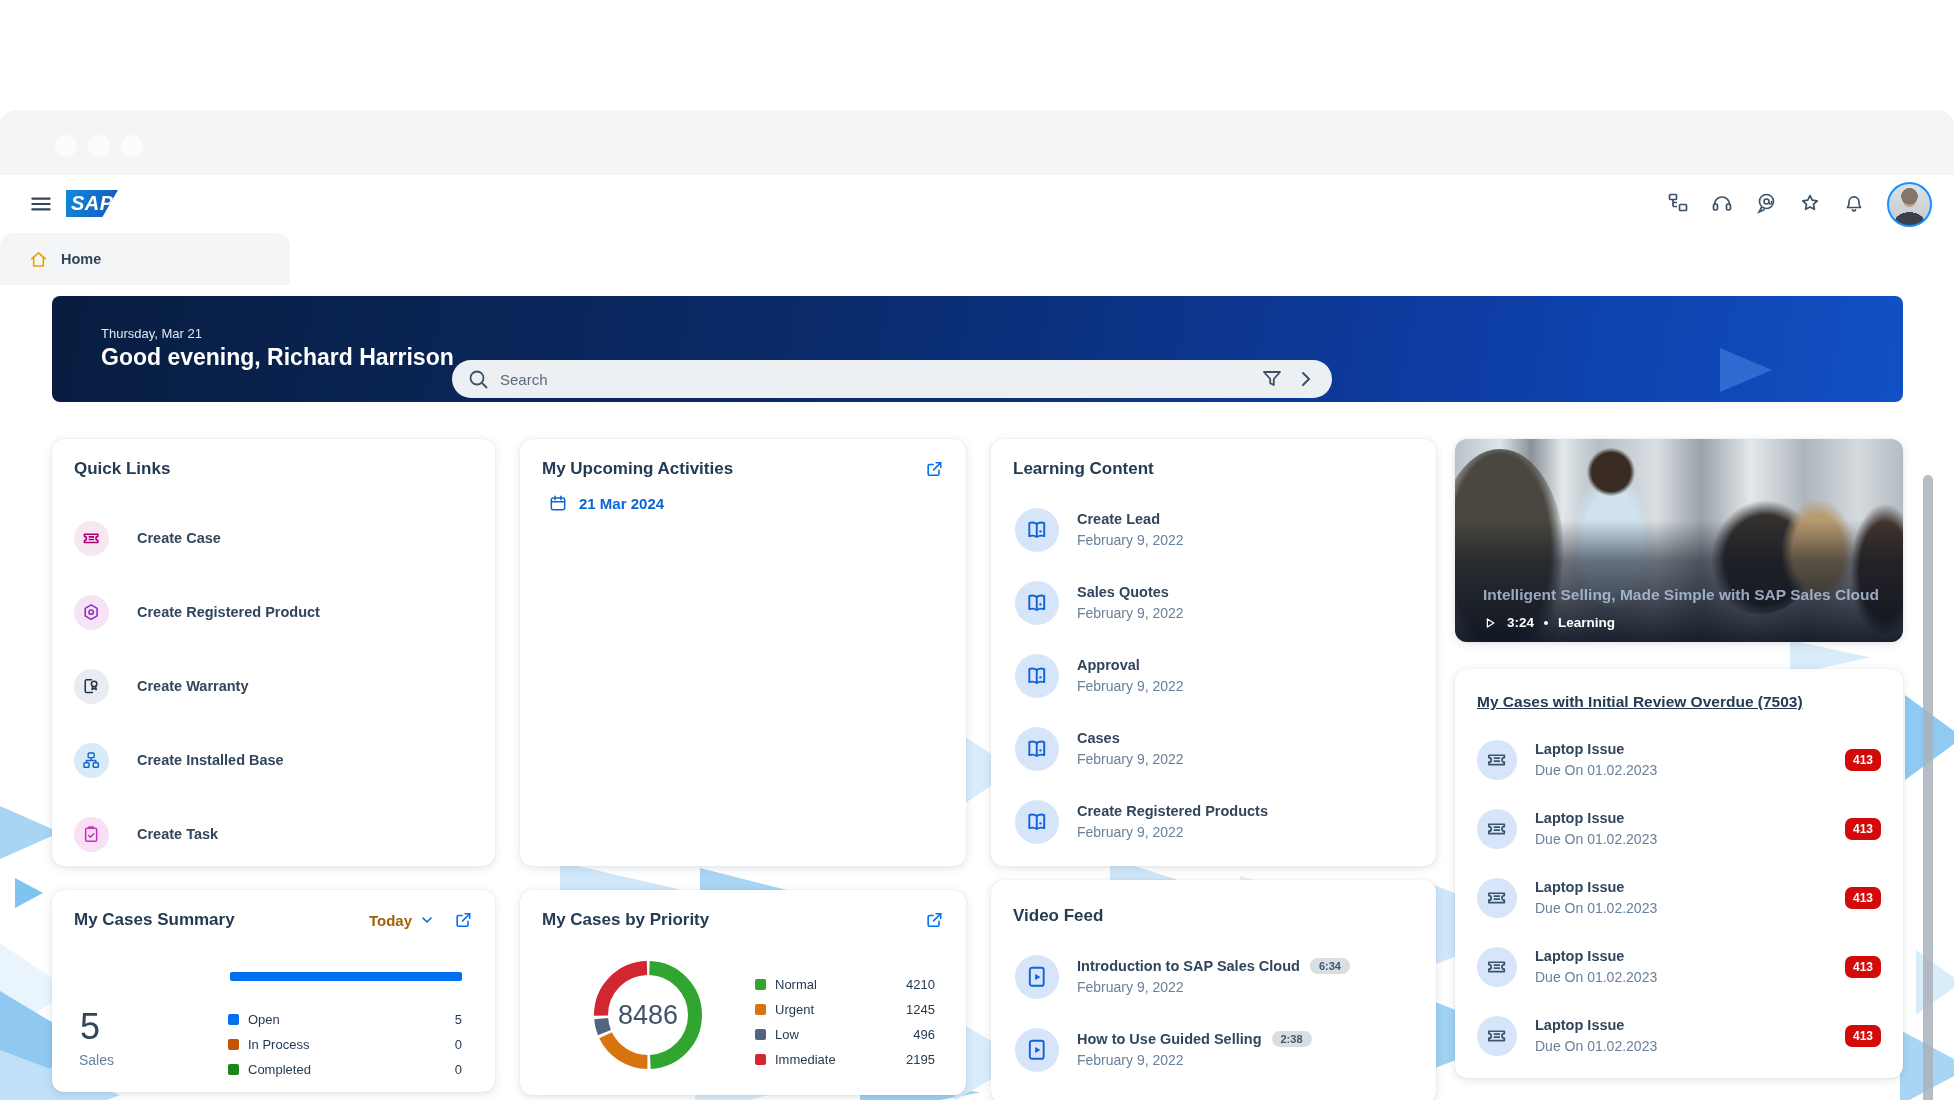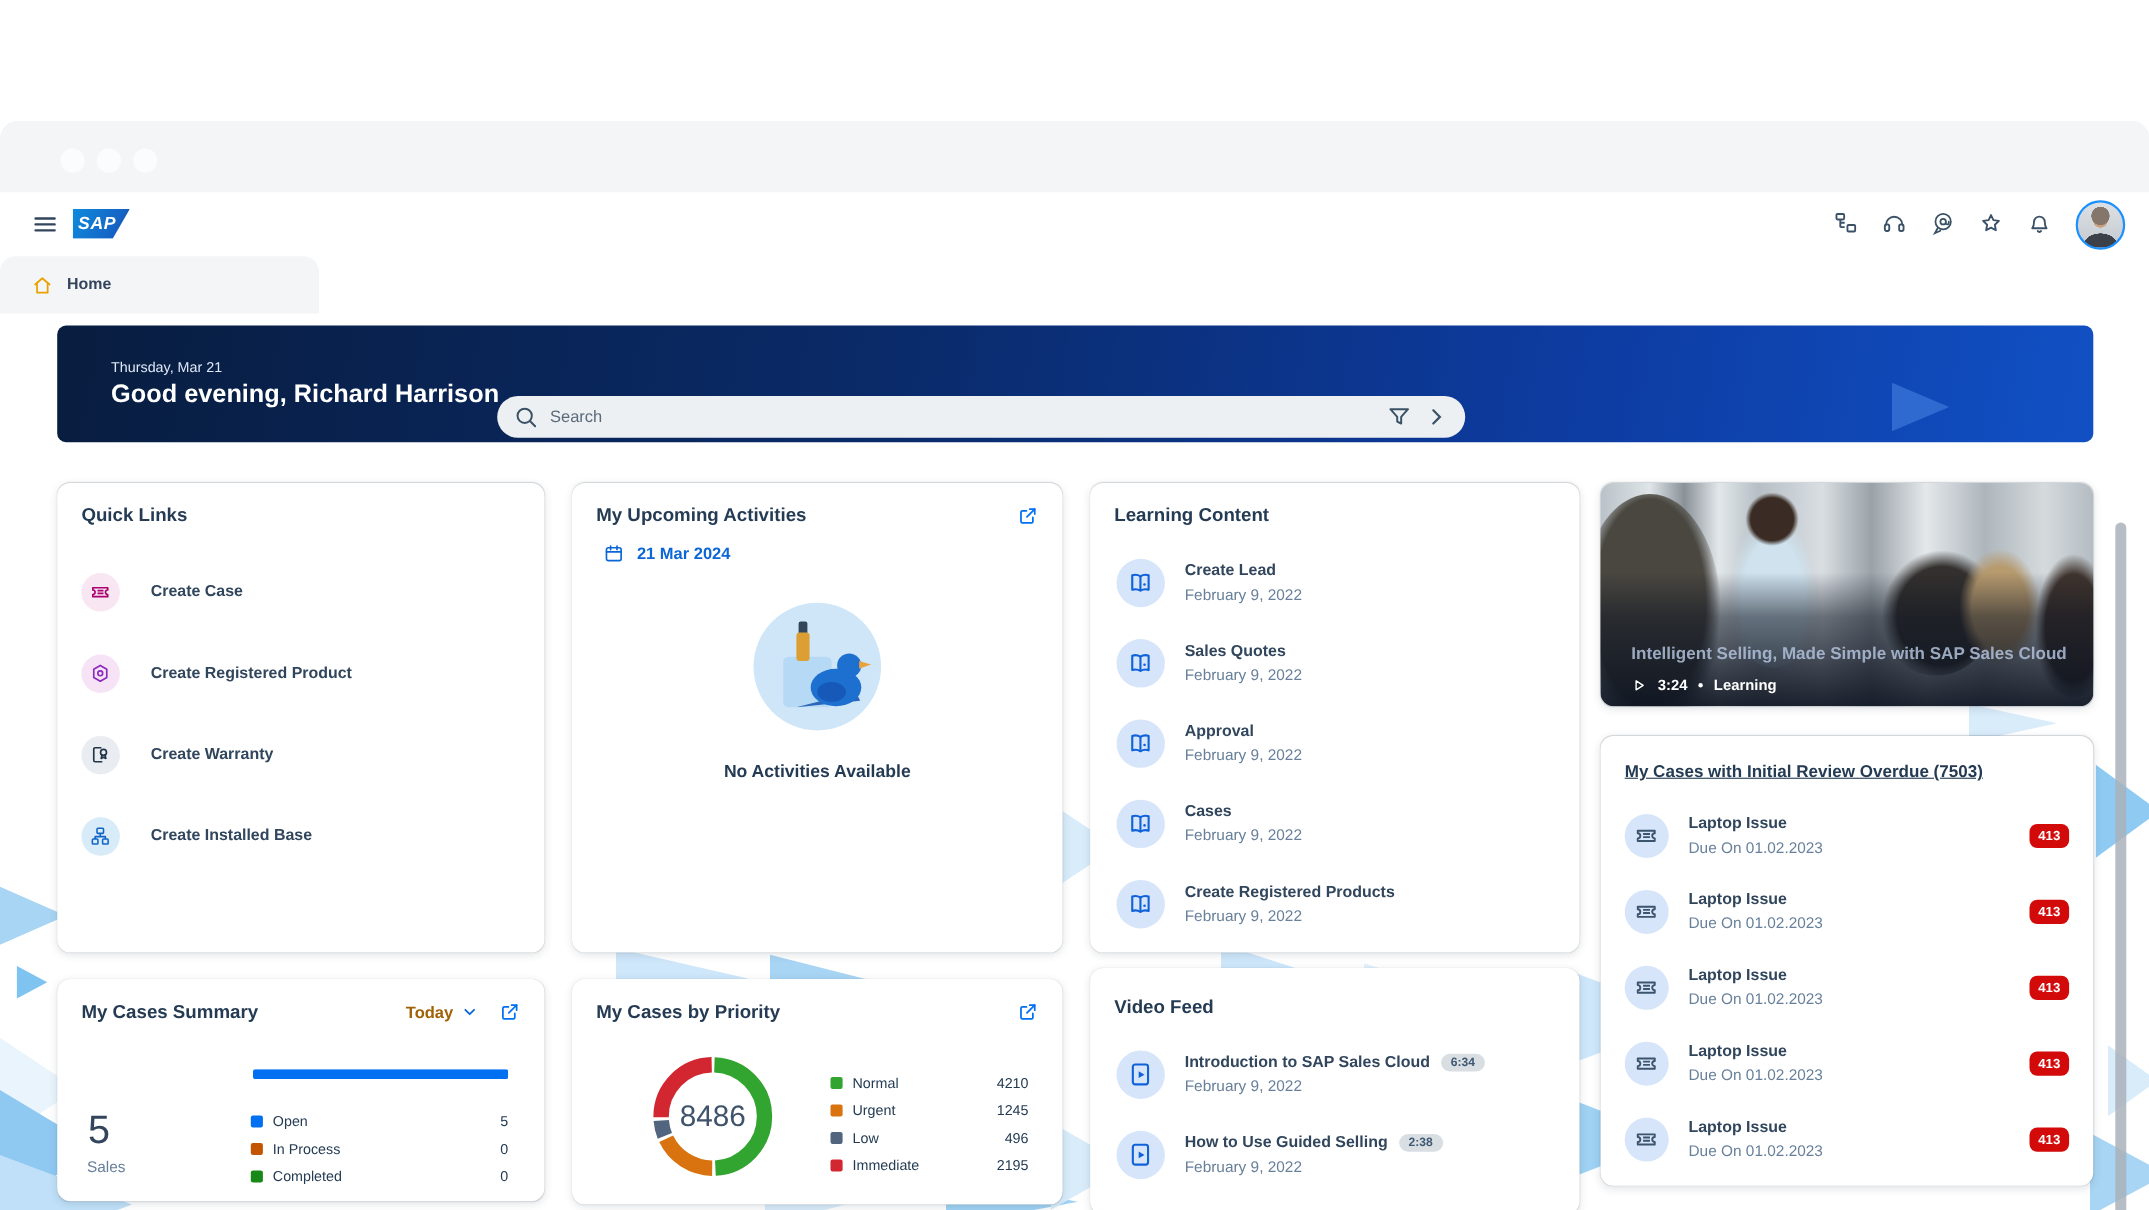--- a/index.html
+++ b/index.html
@@ -21,7 +21,7 @@
   .saplogo{ position:absolute; left:66px; top:15px; width:52px; height:27px;
     background:linear-gradient(115deg,#0e8bdc 0%,#1565c6 70%,#1a4ba8 100%);
     clip-path:polygon(0 0,100% 0,70% 100%,0 100%);
-    color:#fff; font-weight:700; font-style:italic; font-size:16px; line-height:27px; padding-left:5px; letter-spacing:.5px; }
+    color:#fff; font-weight:700; font-style:italic; font-size:20px; line-height:27px; padding-left:5px; letter-spacing:.5px; }
   .search{ position:absolute; left:452px; top:185px; width:880px; height:38px;
     background:#edf0f3; border-radius:19px; display:flex; align-items:center; padding:0 14px; gap:10px; }
   .search input{ flex:1; border:none; outline:none; background:transparent;

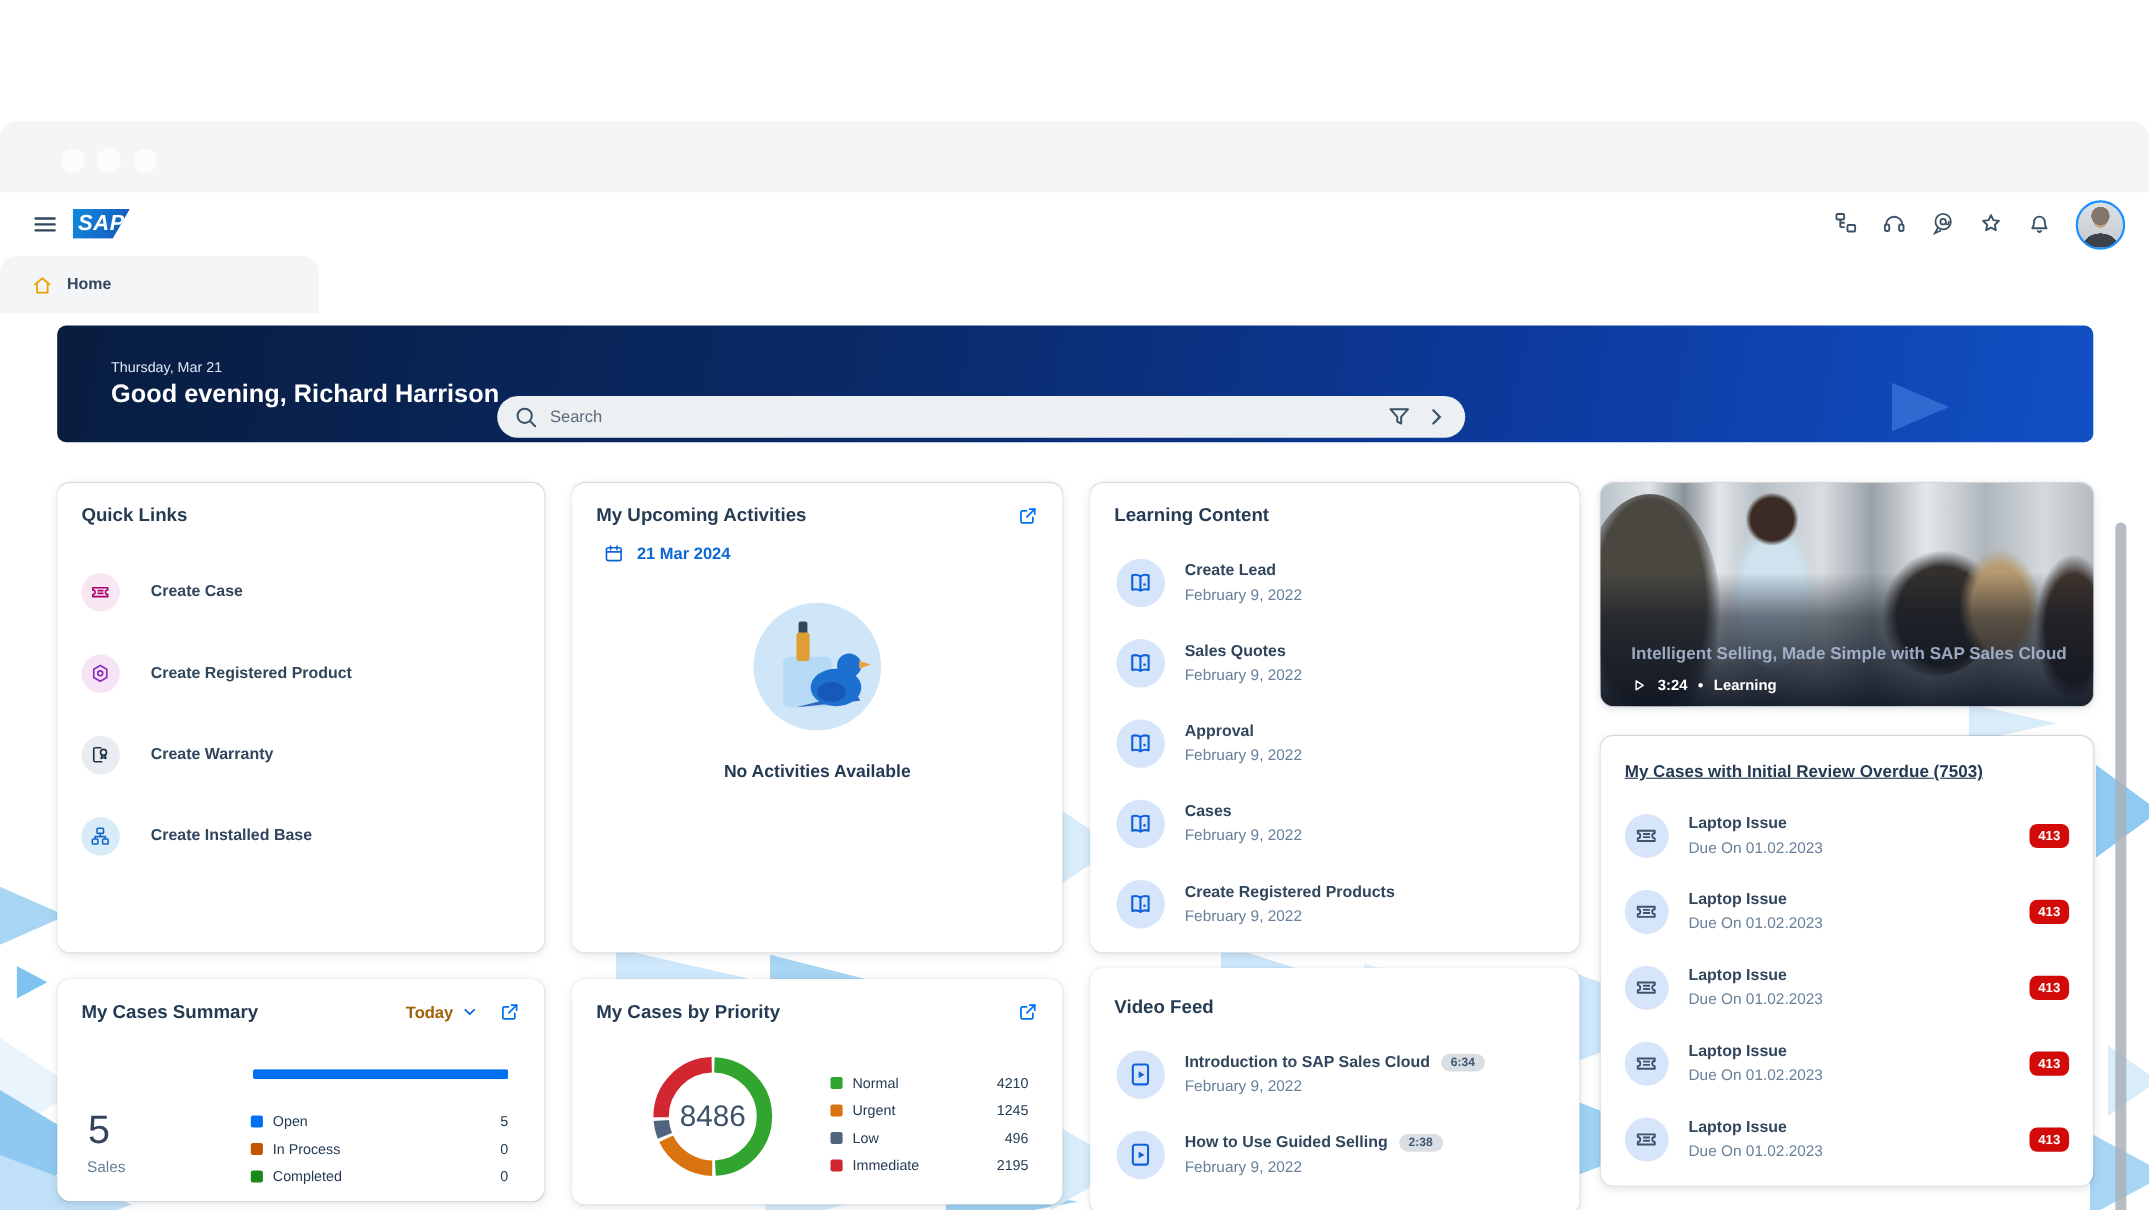--- a/index.html
+++ b/index.html
@@ -299,20 +299,6 @@
       </span>
       <span class="date-link">21 Mar 2024</span>
     </div>
-    <div class="empty-wrap">
-      <svg width="122" height="122" viewBox="0 0 122 122">
-        <circle cx="61" cy="61" r="58" fill="#cfe6f8"></circle>
-        <rect x="30" y="52" width="44" height="46" rx="5" fill="#b6d9f5"></rect>
-        <rect x="44" y="20" width="8" height="14" rx="2" fill="#33465a"></rect>
-        <rect x="42" y="30" width="12" height="26" rx="3" fill="#dd9f33"></rect>
-        <path d="M42 98 L96 84 L100 92 Z" fill="#2d66b8"></path>
-        <ellipse cx="78" cy="80" rx="23" ry="17" fill="#1d6fd0"></ellipse>
-        <circle cx="90" cy="60" r="11" fill="#1d6fd0"></circle>
-        <path d="M99 56 L110 59 L99 63 Z" fill="#e8a33d"></path>
-        <ellipse cx="74" cy="84" rx="13" ry="9" fill="#1659b8"></ellipse>
-      </svg>
-      <div class="empty-text">No Activities Available</div>
-    </div>
   </div>
 
   <div class="card" style="left:991px;top:439px;width:445px;height:427px;">

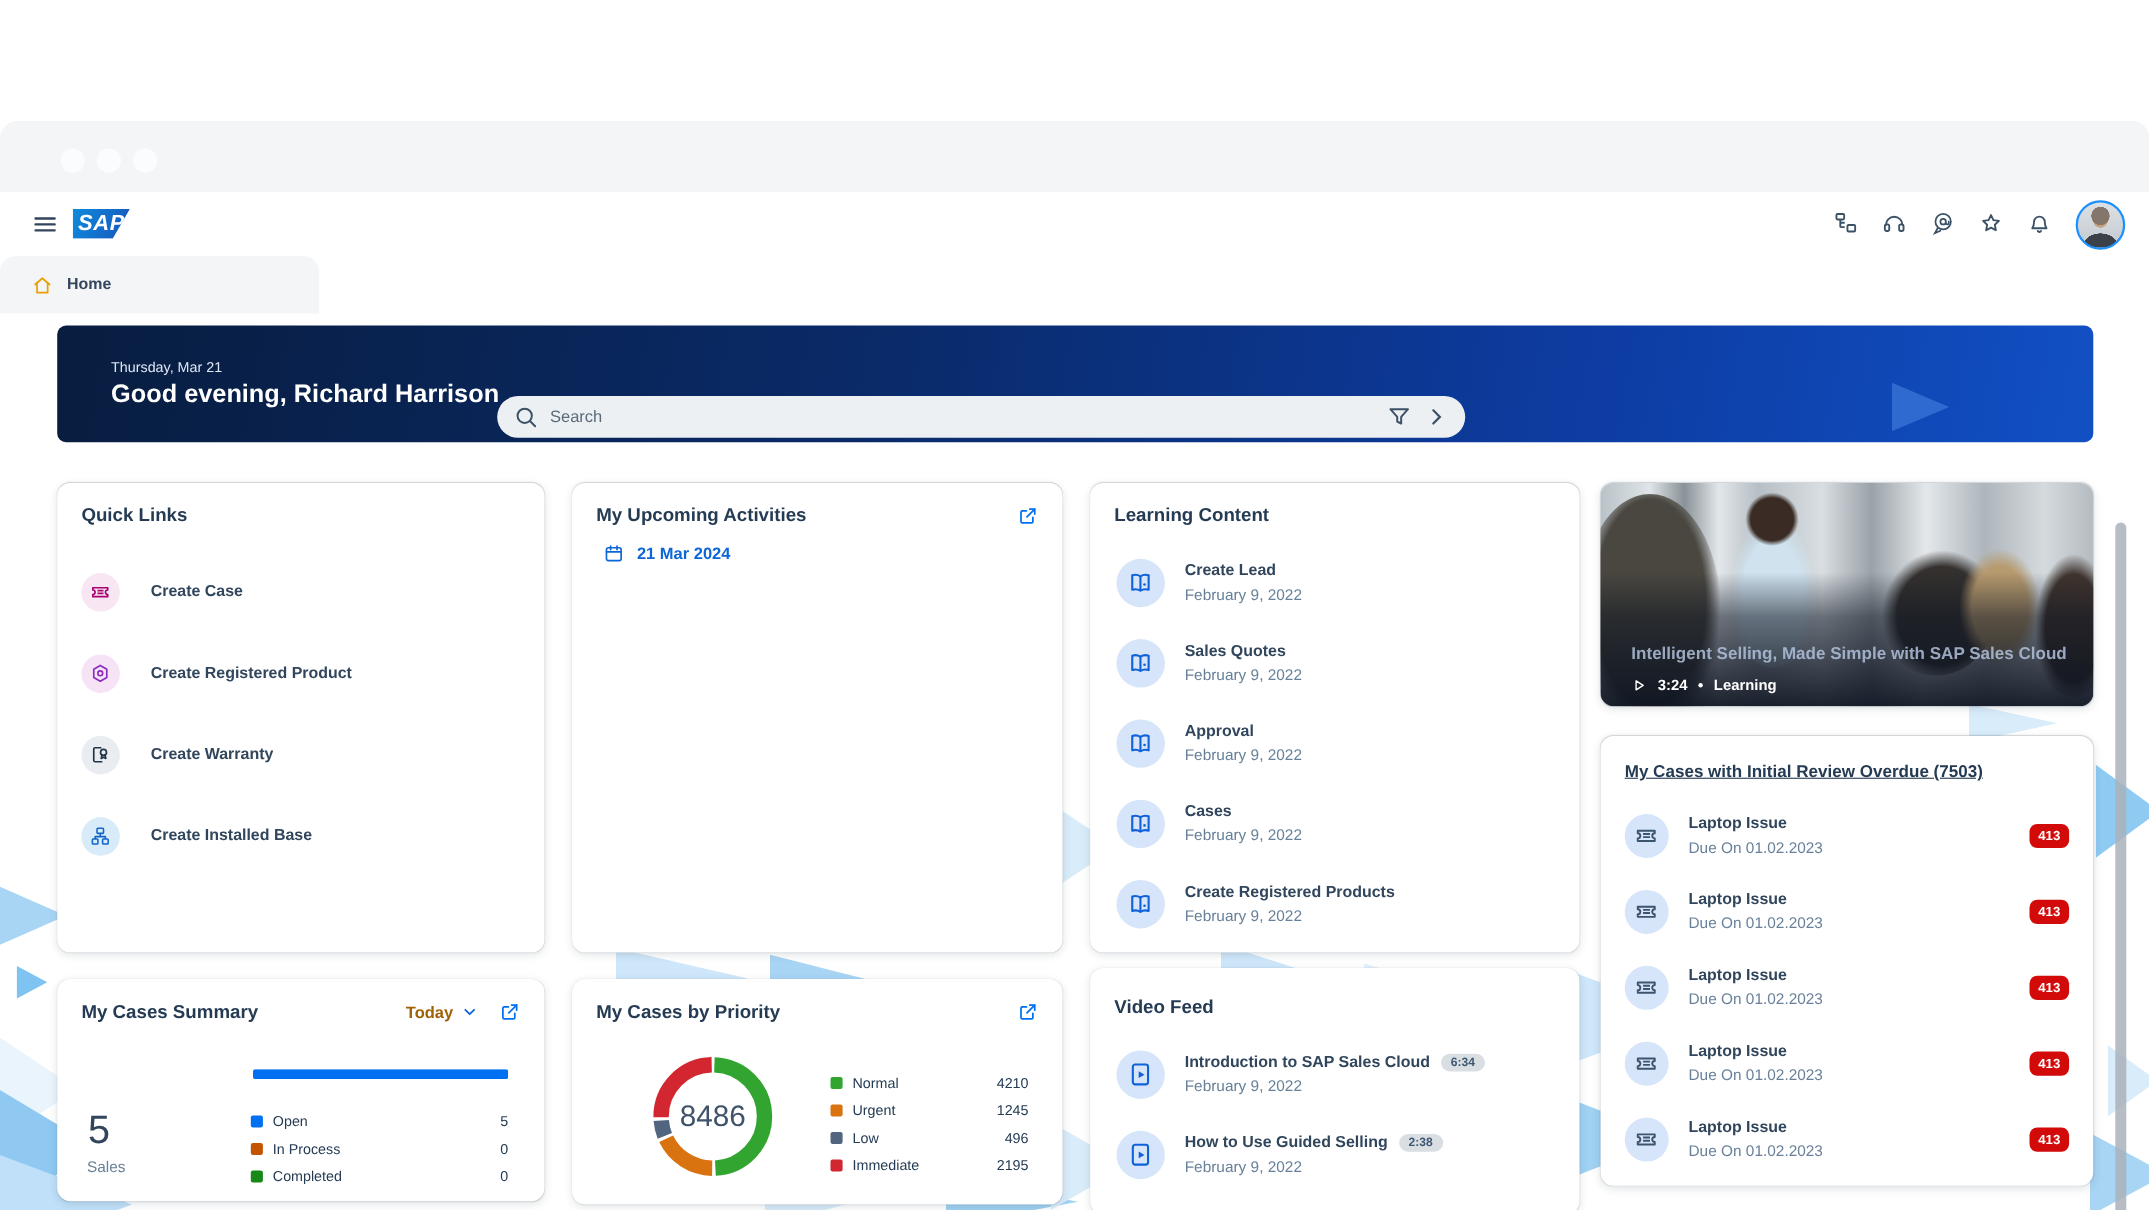--- a/index.html
+++ b/index.html
@@ -276,6 +276,16 @@
           <span class="ql-label">Create Installed Base</span>
         </div>
 
+        <div class="ql-row">
+          <span class="circle" style="background: rgb(249, 224, 247); color: rgb(194, 49, 184);">
+            <span class="icon-slot" style="display: contents;"><svg viewBox="0 0 24 24" fill="none" stroke="currentColor" stroke-width="1.8" stroke-linecap="round" stroke-linejoin="round">
+                <rect x="5.5" y="5" width="13" height="15.5" rx="1.8"></rect>
+                <path d="M9.5 5V3.5h5V5"></path>
+                <path d="M9 13.5l2.2 2.2 3.8-4.2"></path>
+              </svg></span>
+          </span>
+          <span class="ql-label">Create Task</span>
+        </div>
       </div>
   </div>
 

